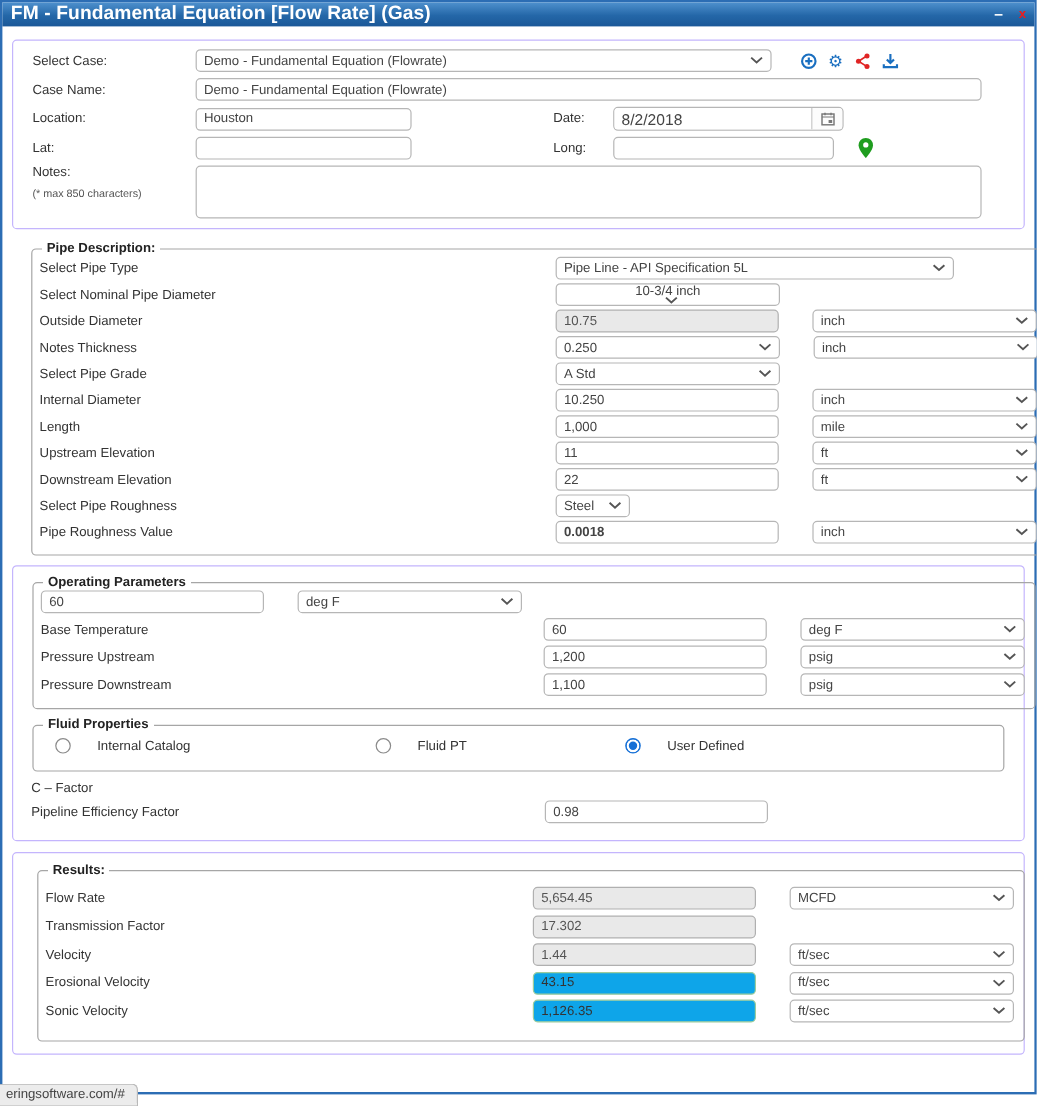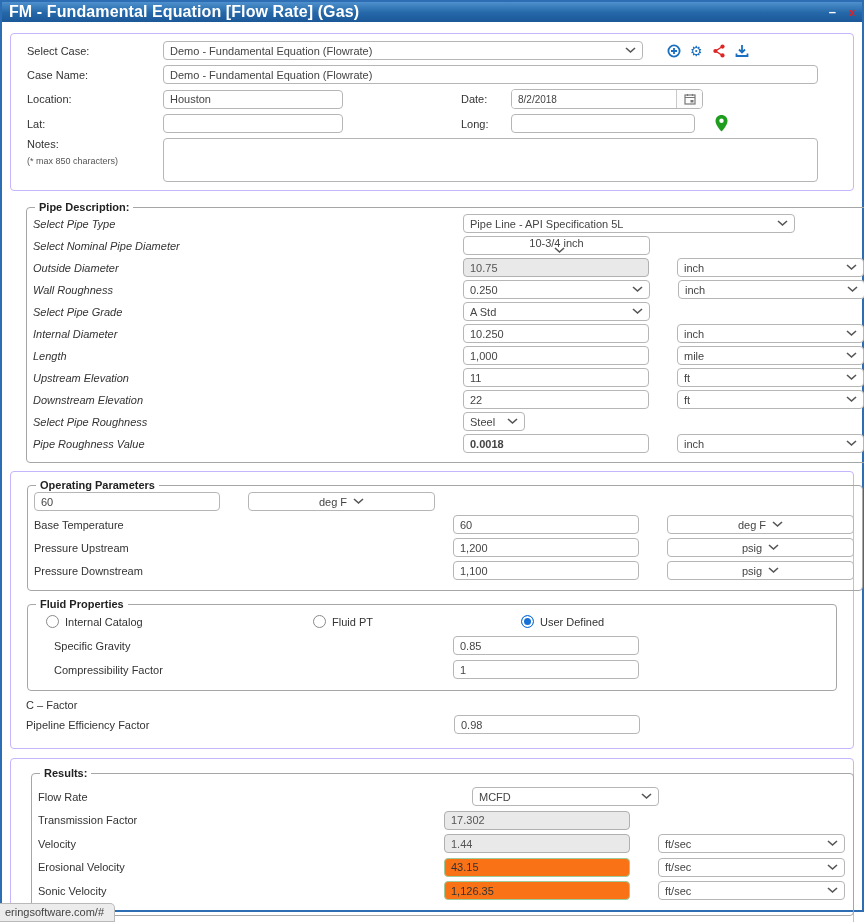--- a/index.html
+++ b/index.html
@@ -44,7 +44,7 @@
   .lbl2 { width: 50px; font-size: 11px; color: #333; flex: none; }
   .ml118 { margin-left: 118px; }
   .date-group { display: flex; width: 192px; height: 20px; border: 1px solid #b6b6b6; border-radius: 4px; overflow: hidden; background: #fff; }
-  .date-input { flex: 1; border: none; font-size: 10px; color: #444; padding: 0 6px; outline: none; font-family: inherit; min-width: 0; }
+  .date-input { flex: 1; border: none; font-size: 13px; color: #444; padding: 0 6px; outline: none; font-family: inherit; min-width: 0; }
   .date-btn { width: 26px; border-left: 1px solid #c9c9c9; display: flex; align-items: center; justify-content: center; background: #fcfcfc; cursor: pointer; }
   .pin { margin-left: 20px; display: flex; cursor: pointer; }
   .notes-row { align-items: flex-start; margin-bottom: 2px; }

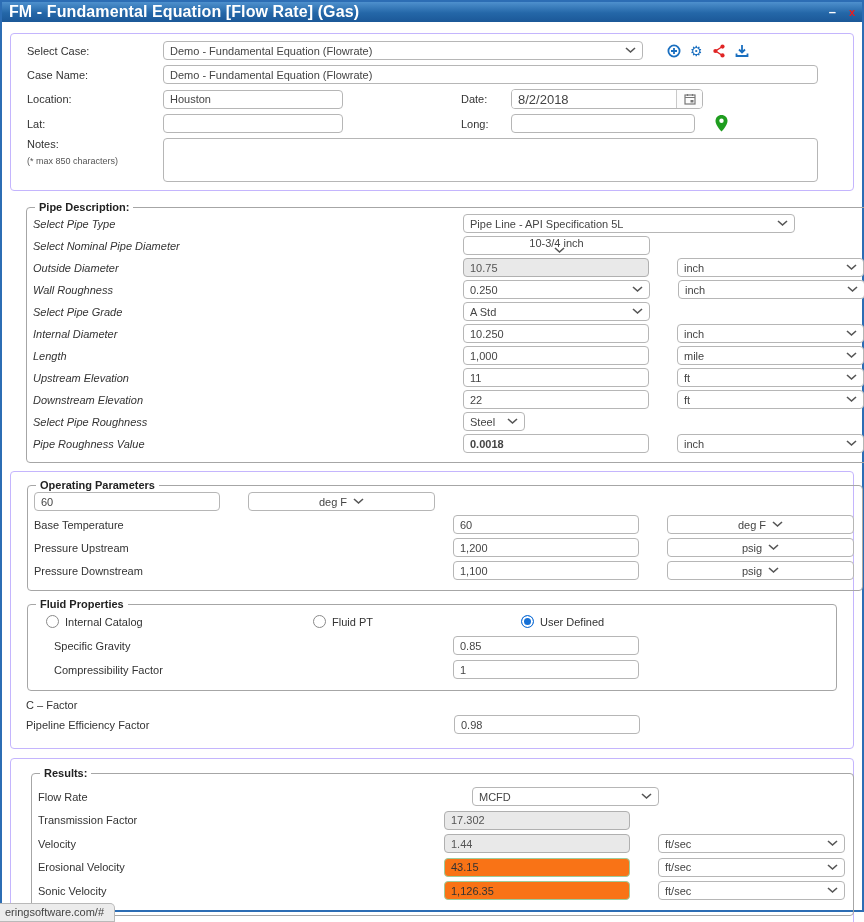--- a/index.html
+++ b/index.html
@@ -61,7 +61,7 @@
   .unit { margin-left: 28px; width: 186px; flex: none; }
 
   .fieldset-pipe { margin-bottom: 8px; margin-left: 16px; }
-  .fieldset-pipe .flabel { width: 430px; font-style: italic; }
+  .fieldset-pipe .flabel { width: 430px; }
 
   .box3 { padding: 7px 6px 10px; margin-bottom: 9px; }
   .fieldset-op { margin: 0 10px 7px; }

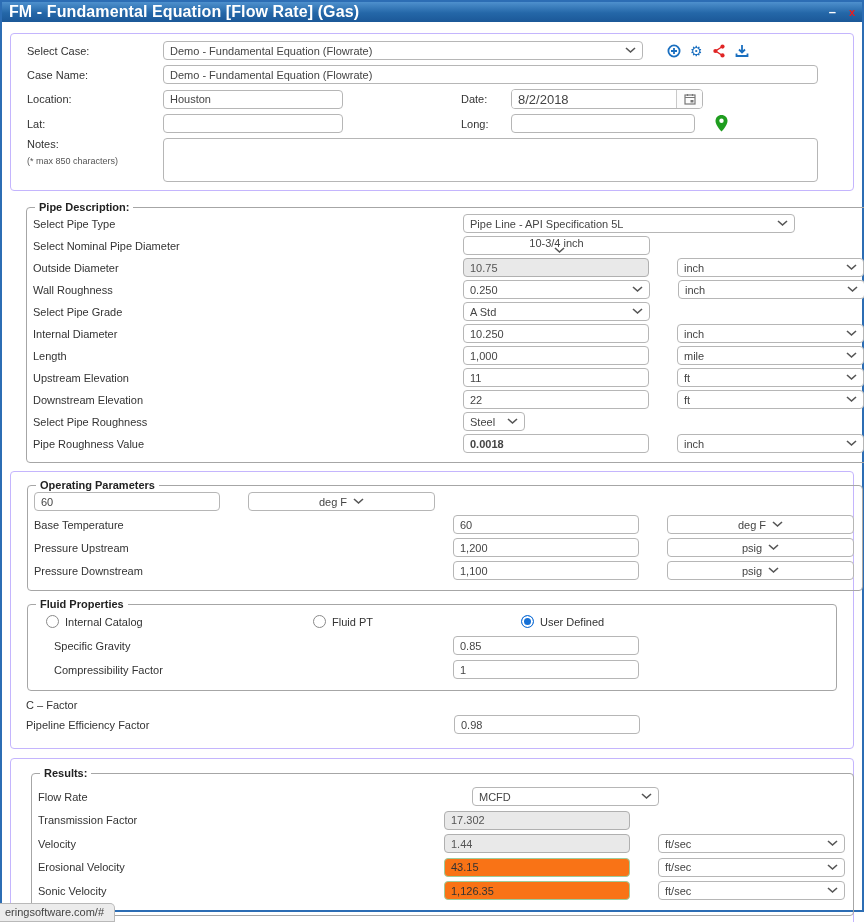--- a/index.html
+++ b/index.html
@@ -230,7 +230,7 @@
             </div>
           </div>
           <div class="frow">
-            <span class="flabel">Wall Roughness</span>
+            <span class="flabel">Notes Thickness</span>
             <div class="ctl sel" style="width: 187px;">
               <span class="sel-text">0.250</span>
               <span class="chev">

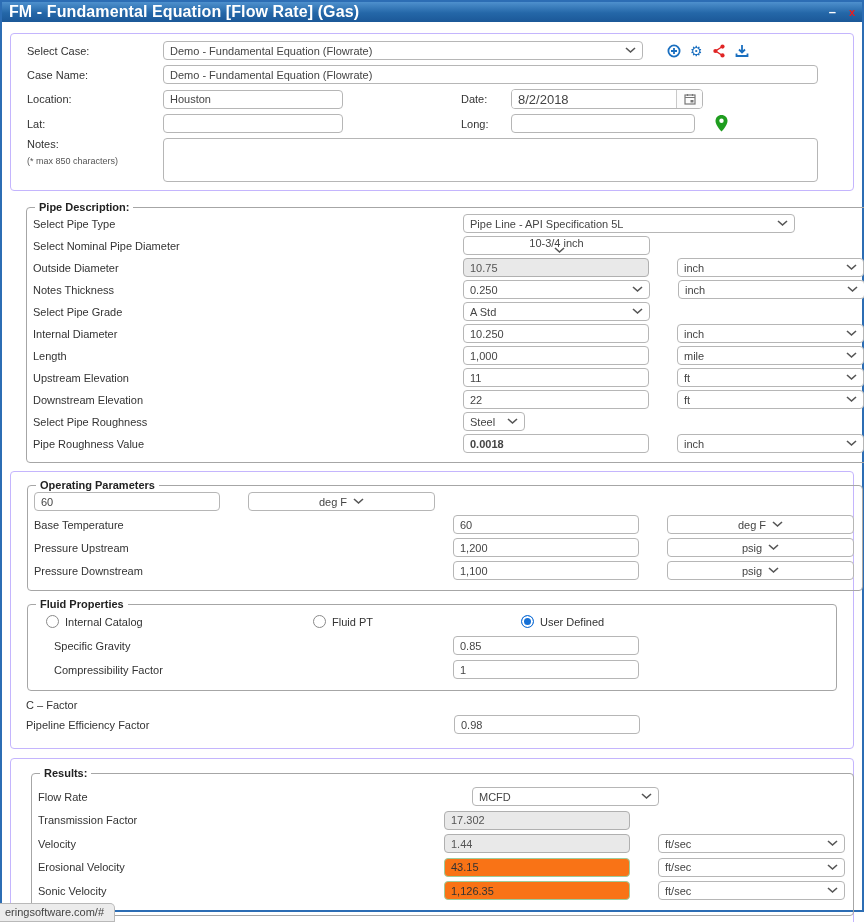--- a/index.html
+++ b/index.html
@@ -66,7 +66,7 @@
   .box3 { padding: 7px 6px 10px; margin-bottom: 9px; }
   .fieldset-op { margin: 0 10px 7px; }
   .fieldset-op .flabel { width: 419px; }
-  .fieldset-op .unit { width: 172px; justify-content: center; }
+  .fieldset-op .unit { width: 172px; }
   .fieldset-op .frow { margin-bottom: 4px; }
 
   .fieldset-fluid { margin: 0 10px 6px; }

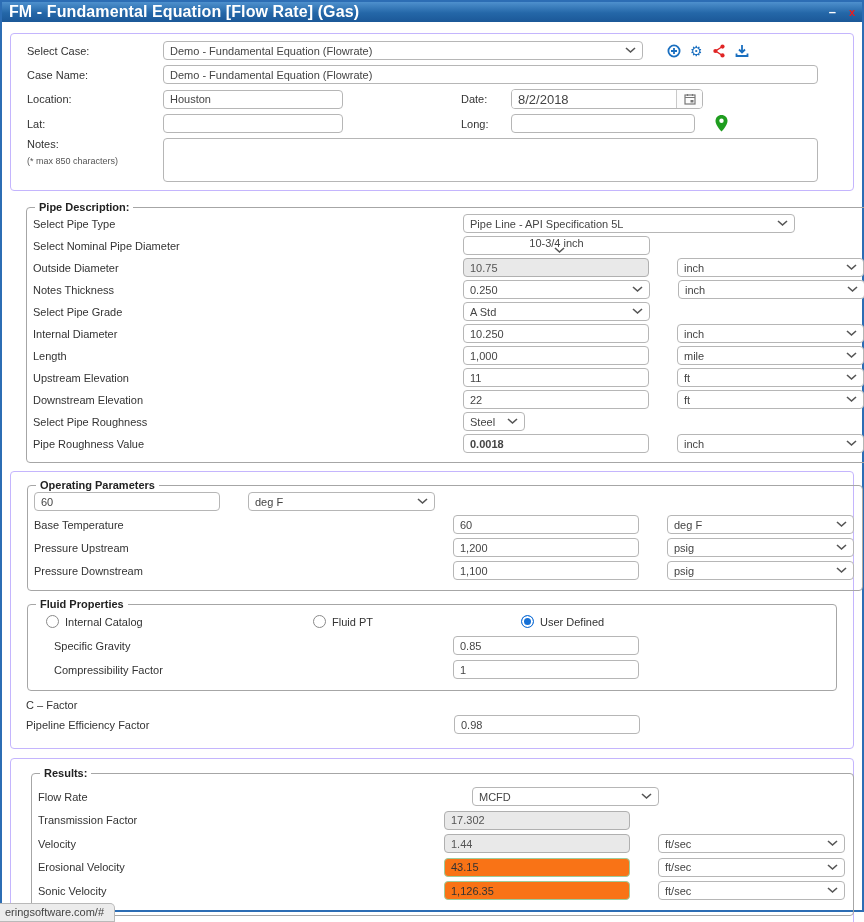--- a/index.html
+++ b/index.html
@@ -71,7 +71,7 @@
 
   .fieldset-fluid { margin: 0 10px 6px; }
   .radio-row { display: flex; align-items: center; padding-left: 12px; margin: 4px 0 8px; }
-  .radio-item { display: flex; align-items: center; font-size: 11px; color: #333; cursor: pointer; }
+  .radio-item { display: flex; align-items: center; font-size: 11px; color: #333; cursor: pointer; gap: 16px; }
   .ri-1 { width: 267px; } .ri-2 { width: 208px; }
   .radio {
     width: 13px; height: 13px; border: 1px solid #8a8a8a; border-radius: 50%;

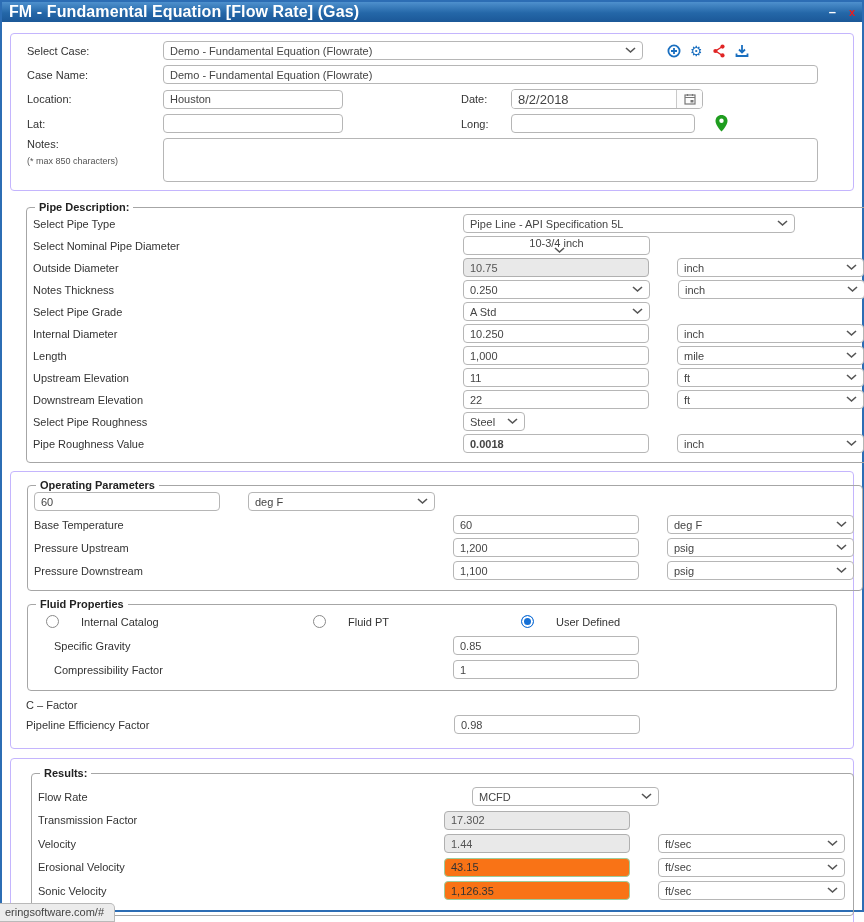--- a/index.html
+++ b/index.html
@@ -403,16 +403,6 @@
             <span>User Defined</span>
           </span>
         </div>
-        <div class="fluid-rows">
-            <div class="frow">
-              <span class="flabel">Specific Gravity</span>
-              <input type="text" class="ctl" value="0.85" style="width: 186px;">
-            </div>
-            <div class="frow">
-              <span class="flabel">Compressibility Factor</span>
-              <input type="text" class="ctl" value="1" style="width: 186px;">
-            </div>
-          </div>
       </fieldset>
 
       <div class="factors">

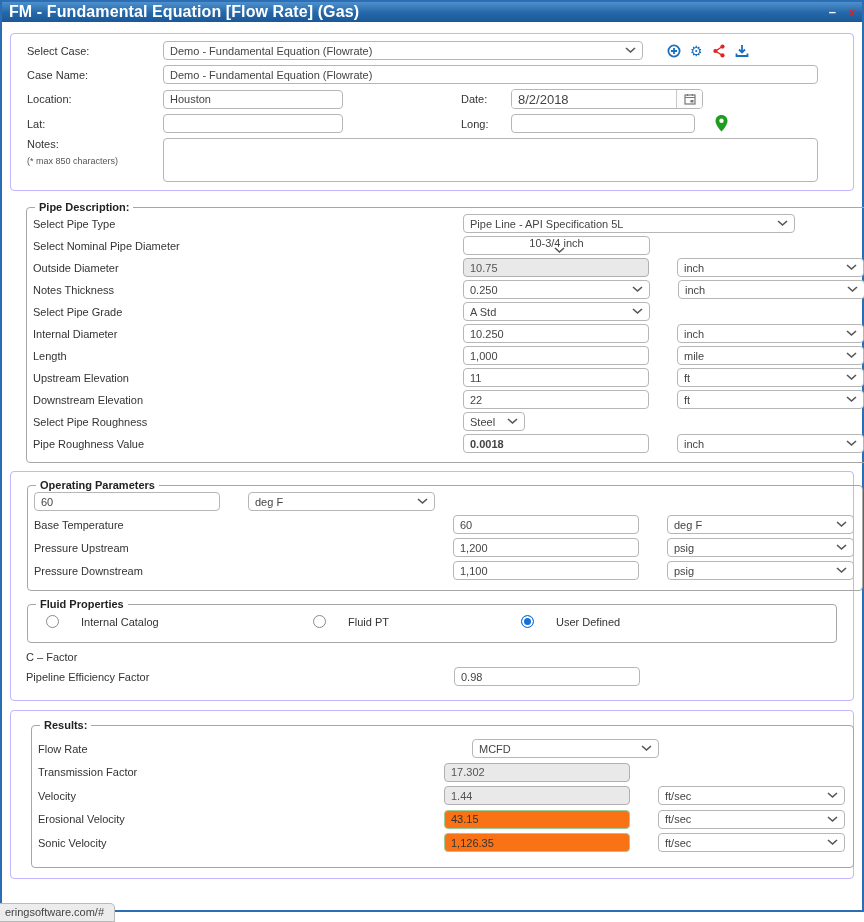--- a/index.html
+++ b/index.html
@@ -422,6 +422,7 @@
         <div>
             <div class="frow">
               <span class="flabel">Flow Rate</span>
+              <input type="text" class="ctl readonly" readonly="" value="5,654.45" style="width: 186px;">
               <div class="ctl sel unit" style="width: 187px;">
                 <span class="sel-text">MCFD</span>
                 <span class="chev">

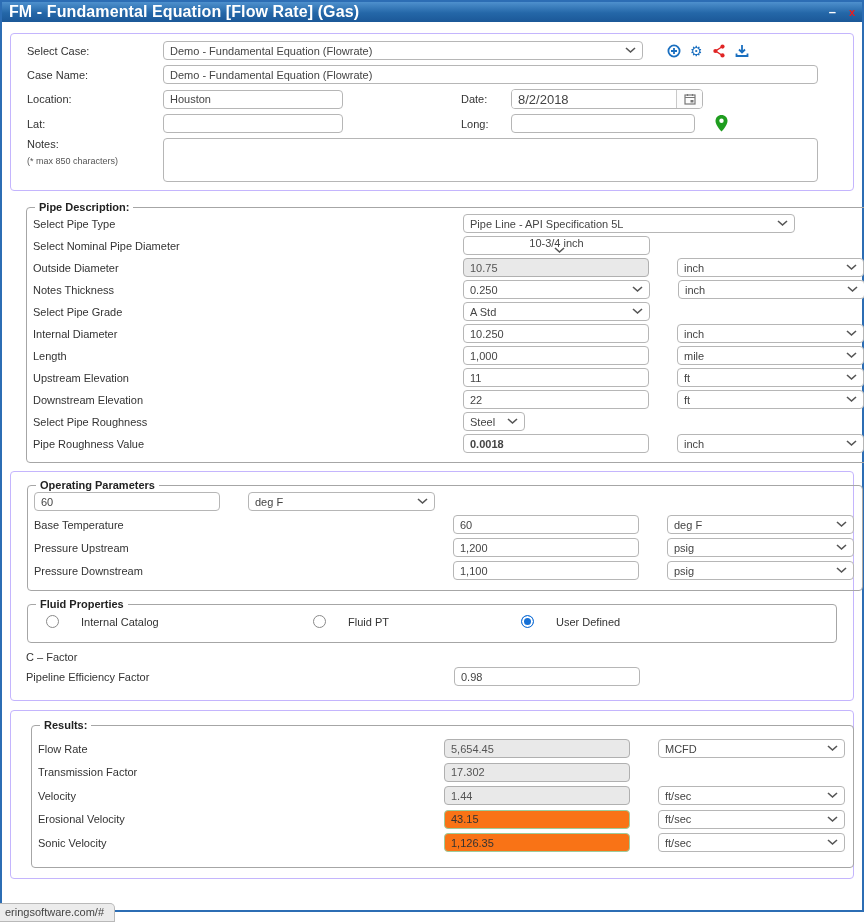--- a/index.html
+++ b/index.html
@@ -36,7 +36,7 @@
   .sel-text { white-space: nowrap; overflow: hidden; }
   .chev { display: flex; margin-left: 6px; flex: none; }
   .readonly { background: #e9e9e9; border-color: #b0b0b0; color: #555; }
-  .green { background: #f97316; border-color: #9ccc9c; color: #333; }
+  .green { background: #0ea5e9; border-color: #9ccc9c; color: #333; }
 
   .w480 { width: 480px; } .w655 { width: 655px; } .w180 { width: 180px; } .w184 { width: 184px; }
   .toolbar-icons { display: flex; align-items: center; gap: 9px; margin-left: 24px; }

